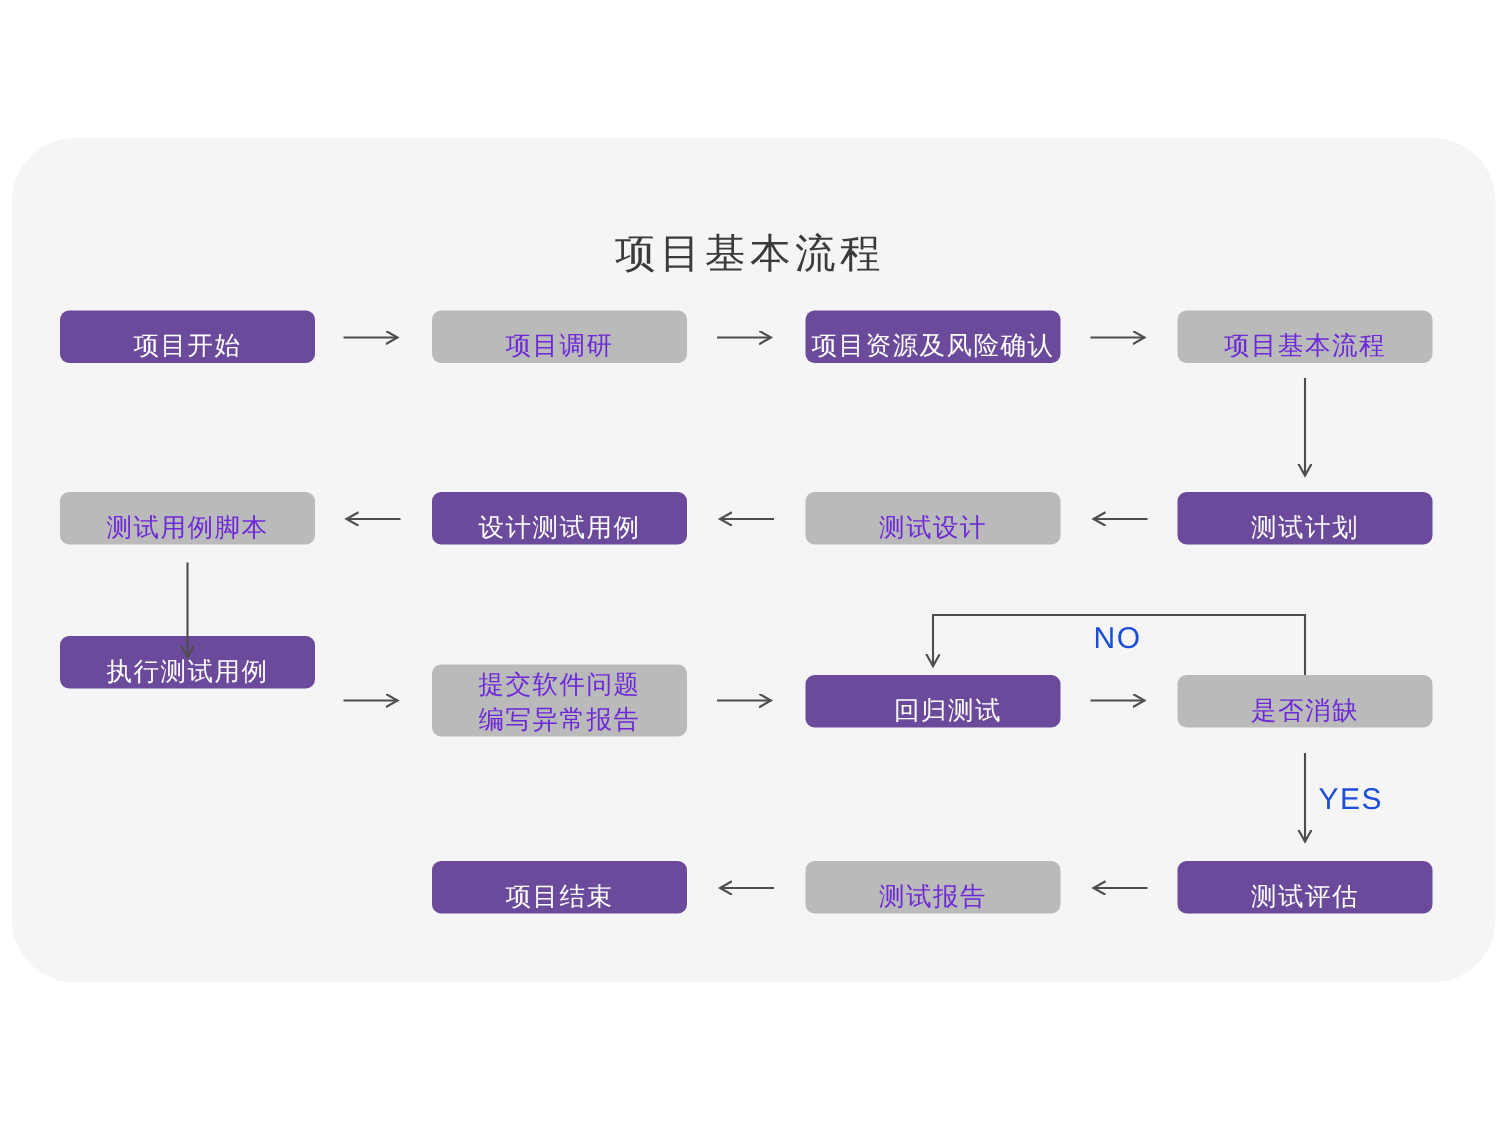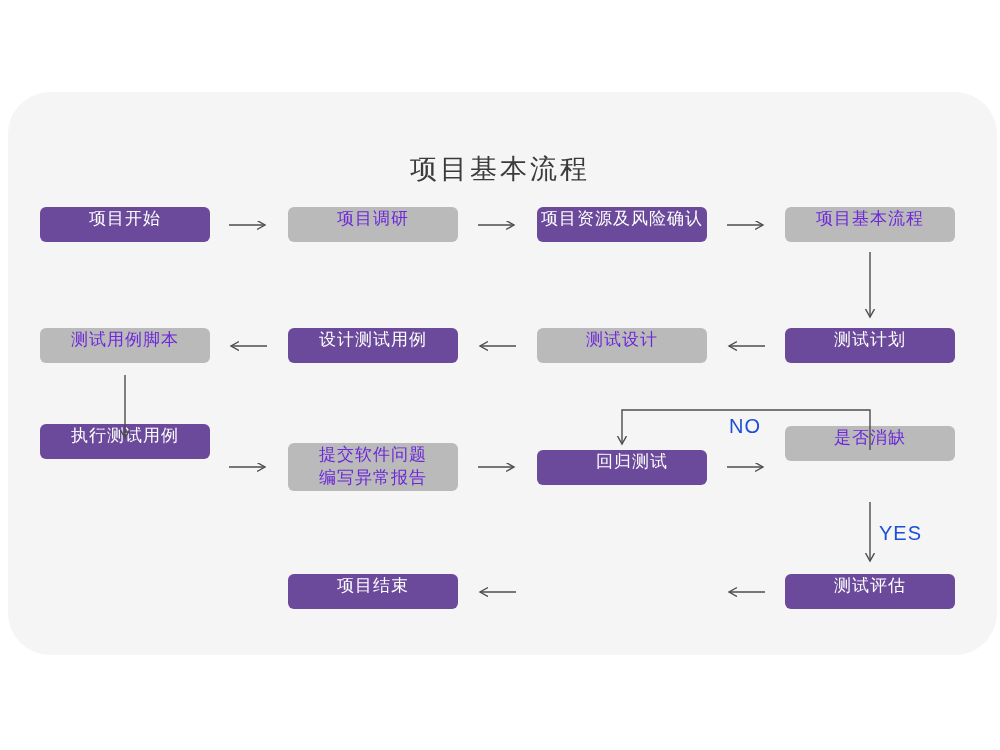--- a/index.html
+++ b/index.html
@@ -42,7 +42,7 @@
     height: 35px;
     border-radius: 6px;
     display: flex;
-    align-items: flex-start;
+    align-items: flex-end;
     justify-content: center;
     box-sizing: border-box;
   }

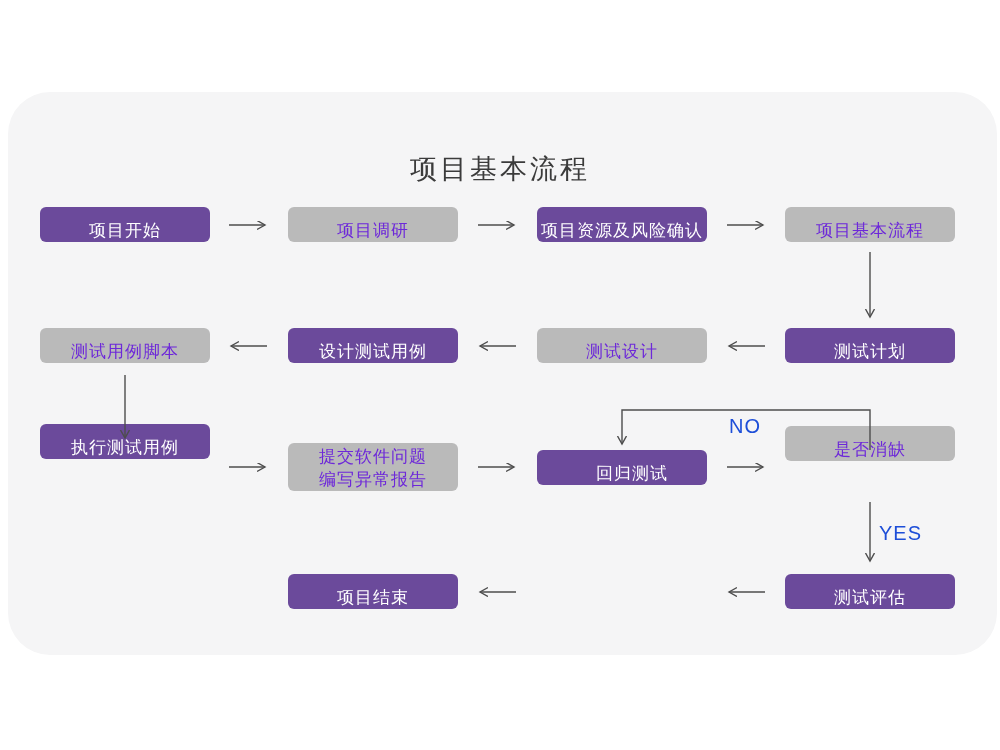--- a/index.html
+++ b/index.html
@@ -128,7 +128,7 @@
   <div class="node purple" style="left:537px; top:450px;padding-left:20px;">
     <span>回归测试</span>
   </div>
-  <div class="node gray" style="left:785px; top:426px;">
+  <div class="node gray" style="left:785px; top:450px;">
     <span>是否消缺</span>
   </div>
 

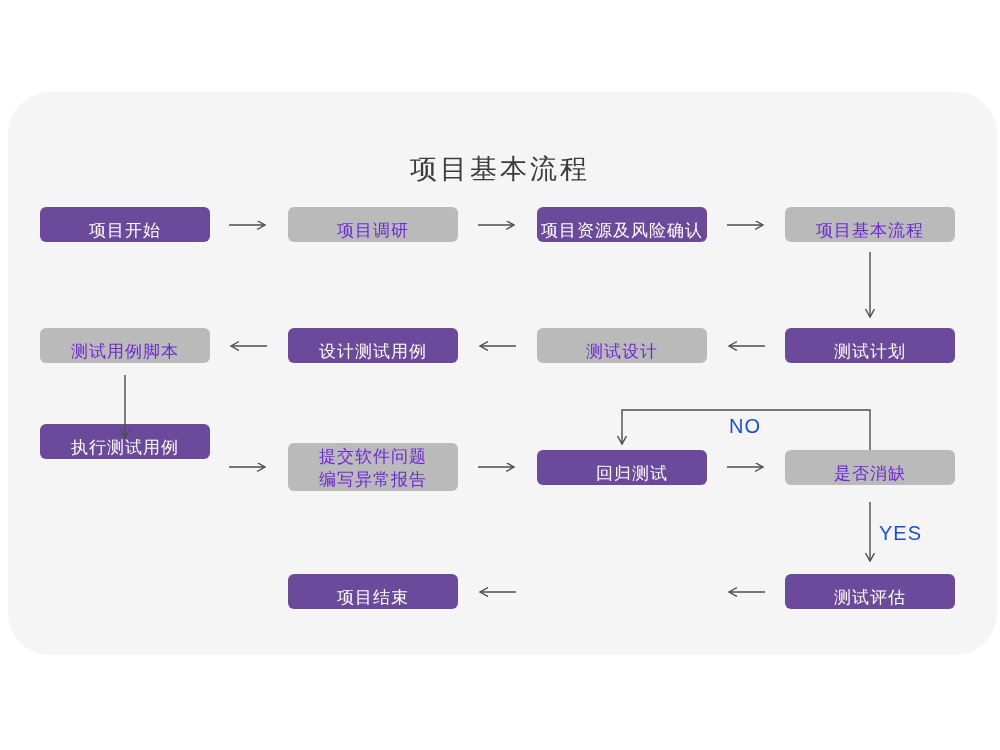--- a/index.html
+++ b/index.html
@@ -135,6 +135,9 @@
   <div class="node purple" style="left:785px; top:574px;">
     <span>测试评估</span>
   </div>
+  <div class="node gray" style="left:537px; top:574px;">
+    <span>测试报告</span>
+  </div>
   <div class="node purple" style="left:288px; top:574px;">
     <span>项目结束</span>
   </div>

